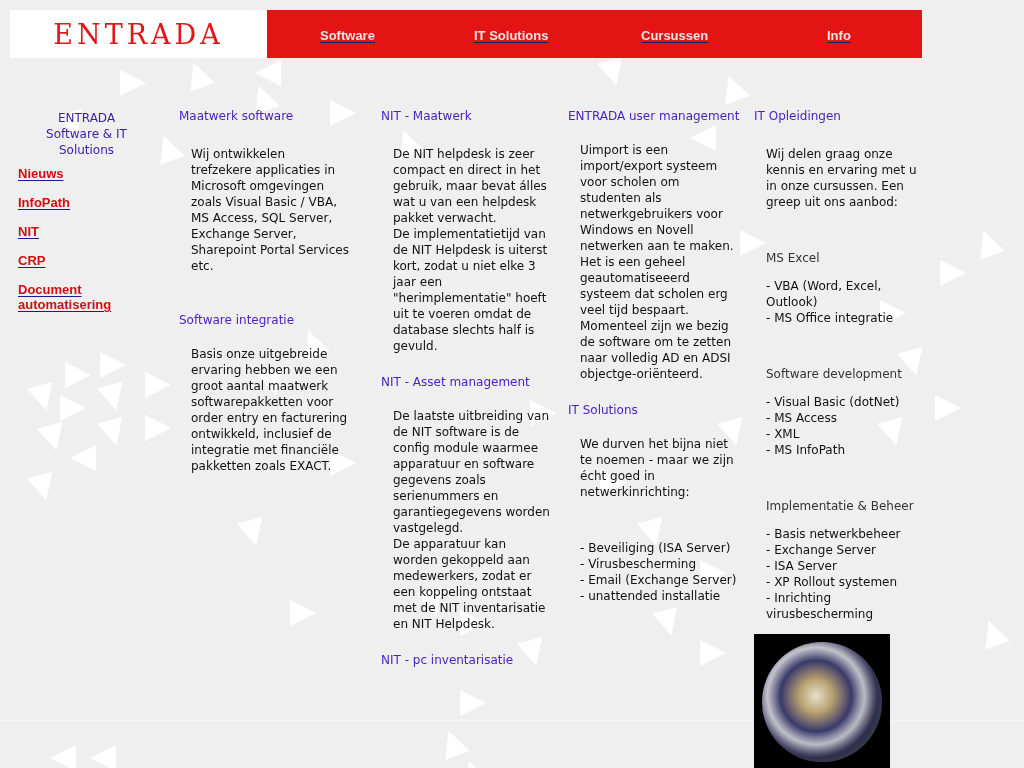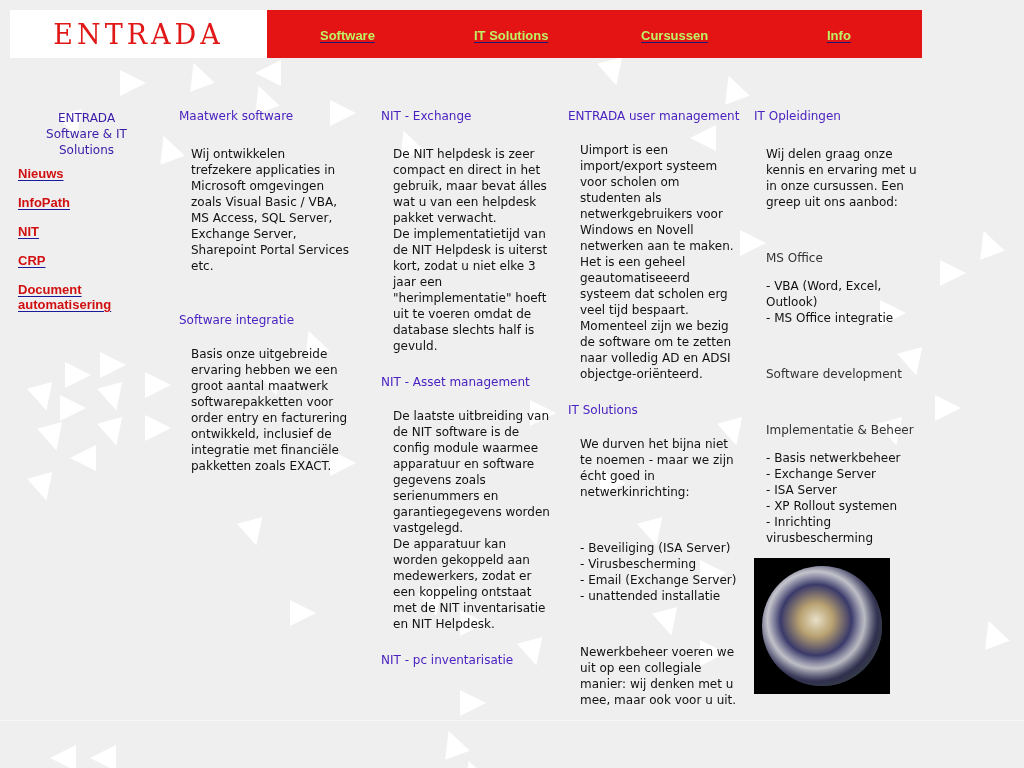--- a/index.html
+++ b/index.html
@@ -15,7 +15,7 @@
   .logo-text { font-family:"DejaVu Serif", serif; color:#e01818; font-size:27px; letter-spacing:4px; font-weight:normal; }
   .nav { flex:1; background:#e41414; position:relative; }
   .nav a {
-    position:absolute; top:18px; color:#bef264; font-weight:bold; font-size:13px;
+    position:absolute; top:18px; color:#e5e5e5; font-weight:bold; font-size:13px;
     font-family:"Liberation Sans", sans-serif;
     text-decoration:underline; text-decoration-color:#1a1a7a; text-underline-offset:2px;
   }

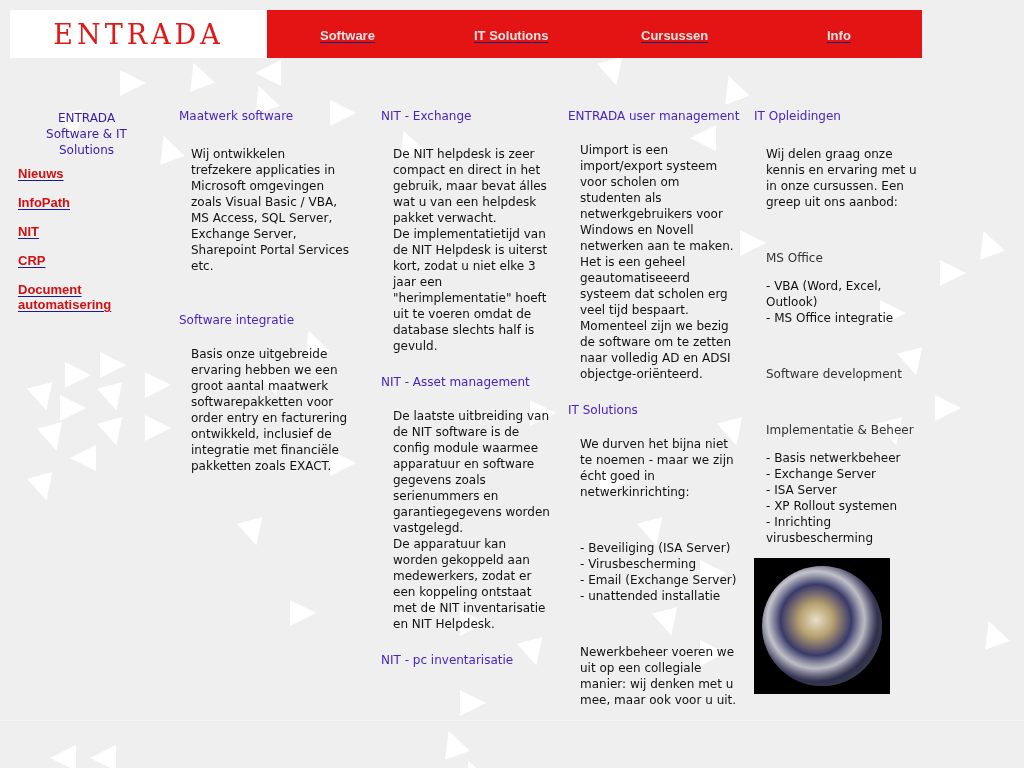--- a/index.html
+++ b/index.html
@@ -133,7 +133,7 @@
 </div>
 
 <div class="col" style="left:381px">
-  <h3>NIT - Exchange</h3>
+  <h3>NIT - Maatwerk</h3>
   <div class="gap-s"></div>
   <p>De NIT helpdesk is zeer compact en direct in het gebruik, maar bevat álles wat u van een helpdesk pakket verwacht.
 De implementatietijd van de NIT Helpdesk is uiterst kort, zodat u niet elke 3 jaar een "herimplementatie" hoeft uit te voeren omdat de database slechts half is gevuld.</p>

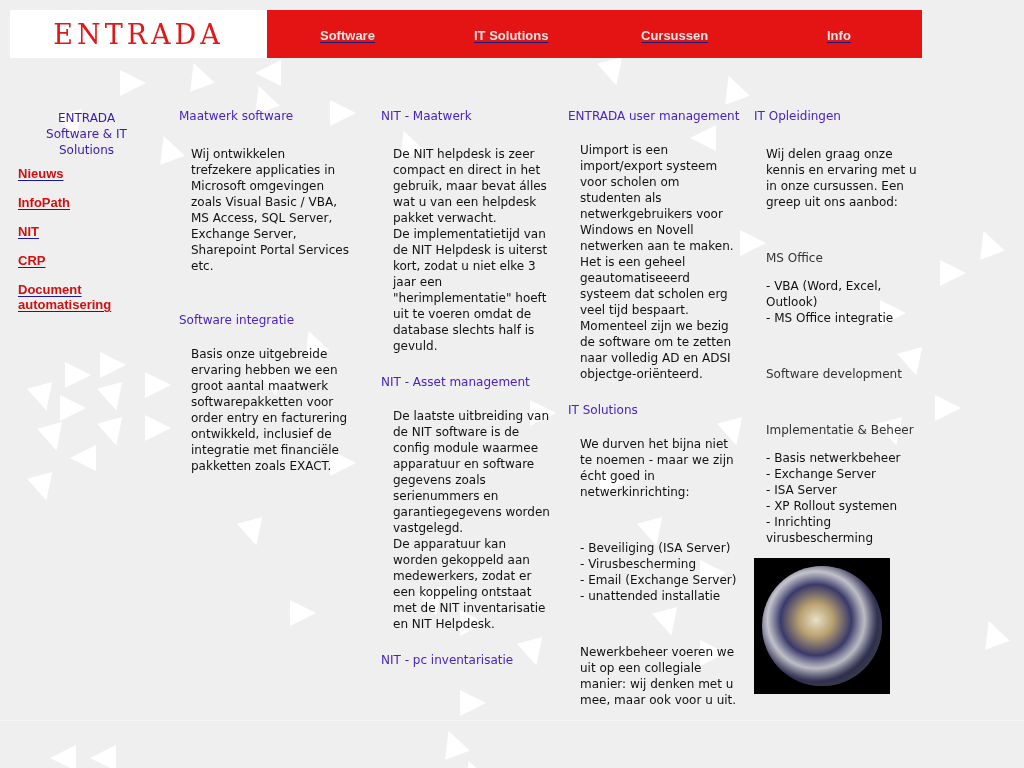--- a/index.html
+++ b/index.html
@@ -171,7 +171,7 @@
   <div class="gap-s"></div>
   <p>Wij delen graag onze kennis en ervaring met u in onze cursussen. Een greep uit ons aanbod:</p>
   <div class="gap-m"></div>
-  <p style="color:#333">MS Office</p>
+  <p style="color:#333">MS Excel</p>
   <p>- VBA (Word, Excel, Outlook)
 - MS Office integratie</p>
   <div class="gap-m"></div>

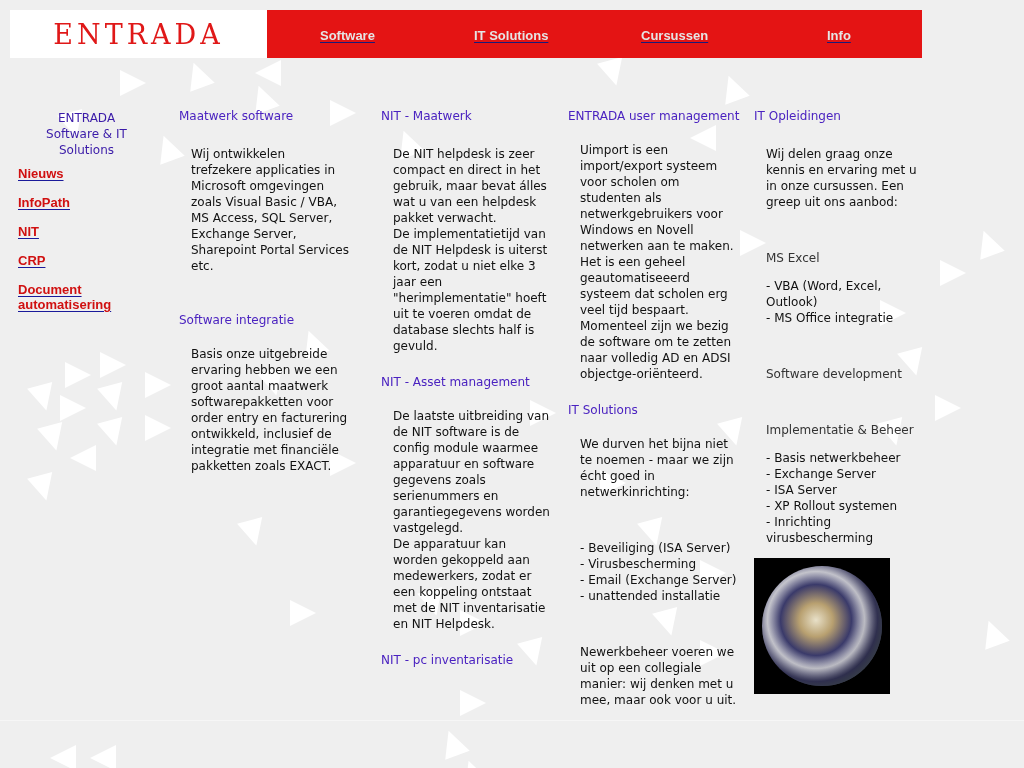--- a/index.html
+++ b/index.html
@@ -176,6 +176,10 @@
 - MS Office integratie</p>
   <div class="gap-m"></div>
   <p style="color:#333">Software development</p>
+  <p>- Visual Basic (dotNet)
+- MS Access
+- XML
+- MS InfoPath</p>
   <div class="gap-m"></div>
   <p style="color:#333">Implementatie &amp; Beheer</p>
   <p>- Basis netwerkbeheer

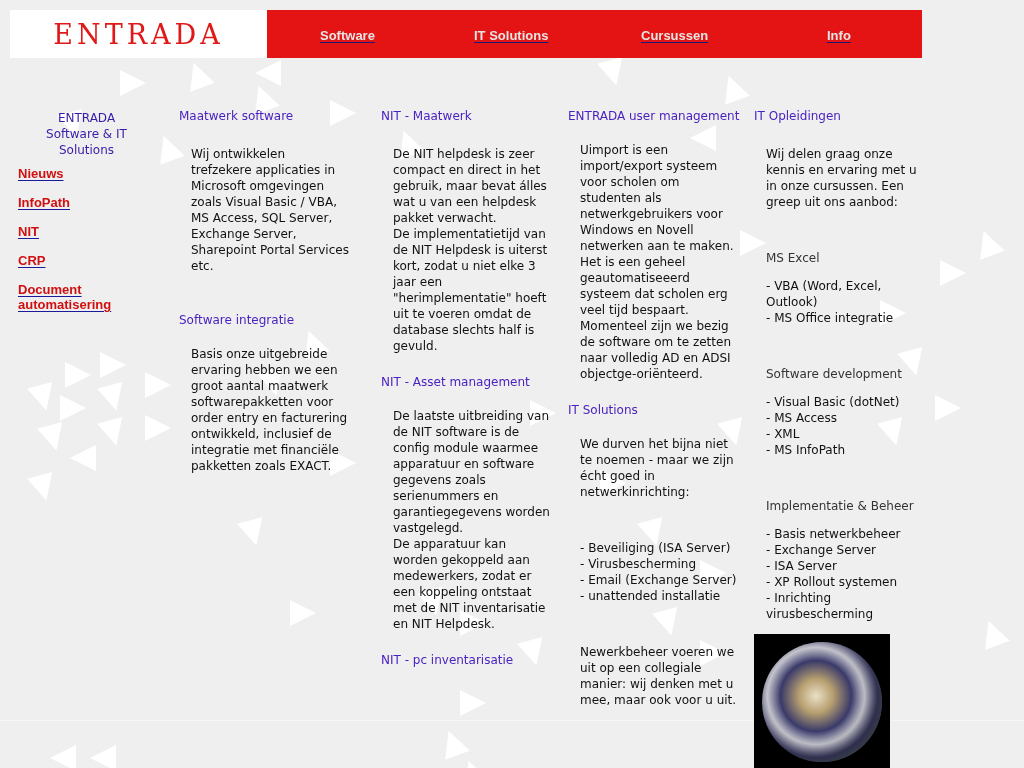--- a/index.html
+++ b/index.html
@@ -163,7 +163,6 @@
 - Email (Exchange Server)
 - unattended installatie</p>
   <div class="gap-m"></div>
-  <p>Newerkbeheer voeren we uit op een collegiale manier: wij denken met u mee, maar ook voor u uit.</p>
 </div>
 
 <div class="col" style="left:754px">

